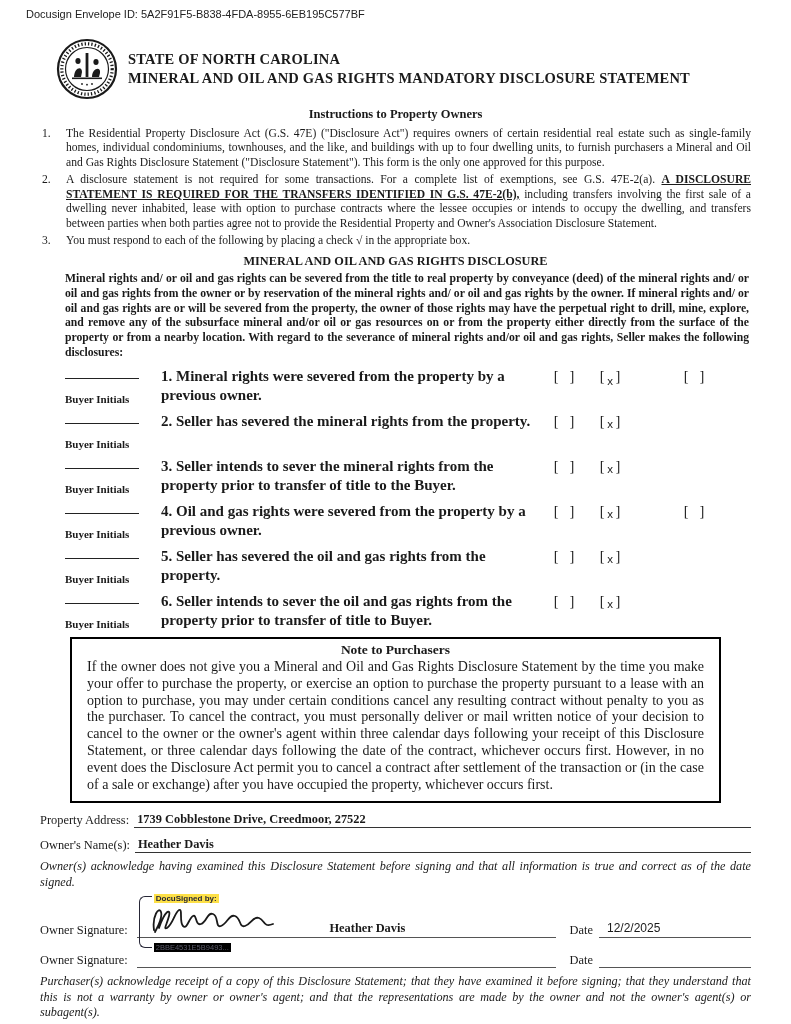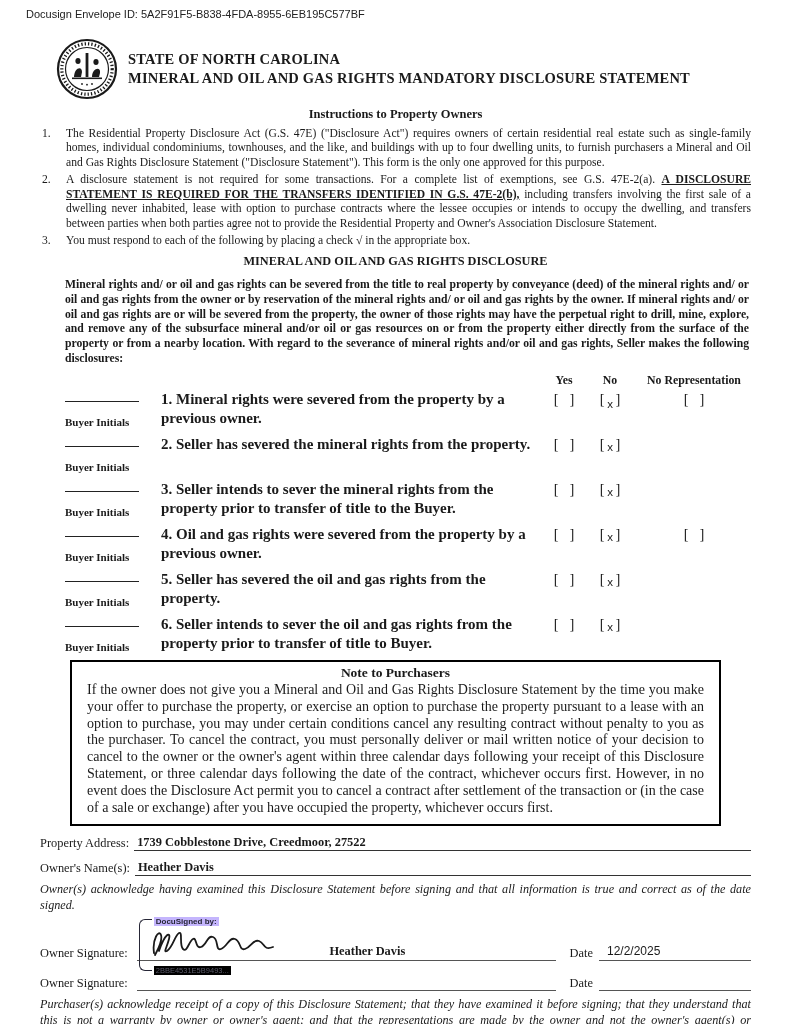--- a/index.html
+++ b/index.html
@@ -24,7 +24,7 @@
   .instr-body { flex:1; text-align:justify; }
   .emph { font-weight:bold; text-decoration:underline; }
 
-  .sec-heading { text-align:center; font-weight:bold; font-size:12.3px; margin-top:5px; margin-bottom:9px; }
+  .sec-heading { text-align:center; font-weight:bold; font-size:12.3px; margin-top:5px; margin-bottom:3px; }
   .intro { font-weight:bold; font-size:11.7px; line-height:1.27; text-align:justify; margin-left:25px; margin-right:2px; }
 
   .d-table { margin-left:25px; margin-top:6px; }

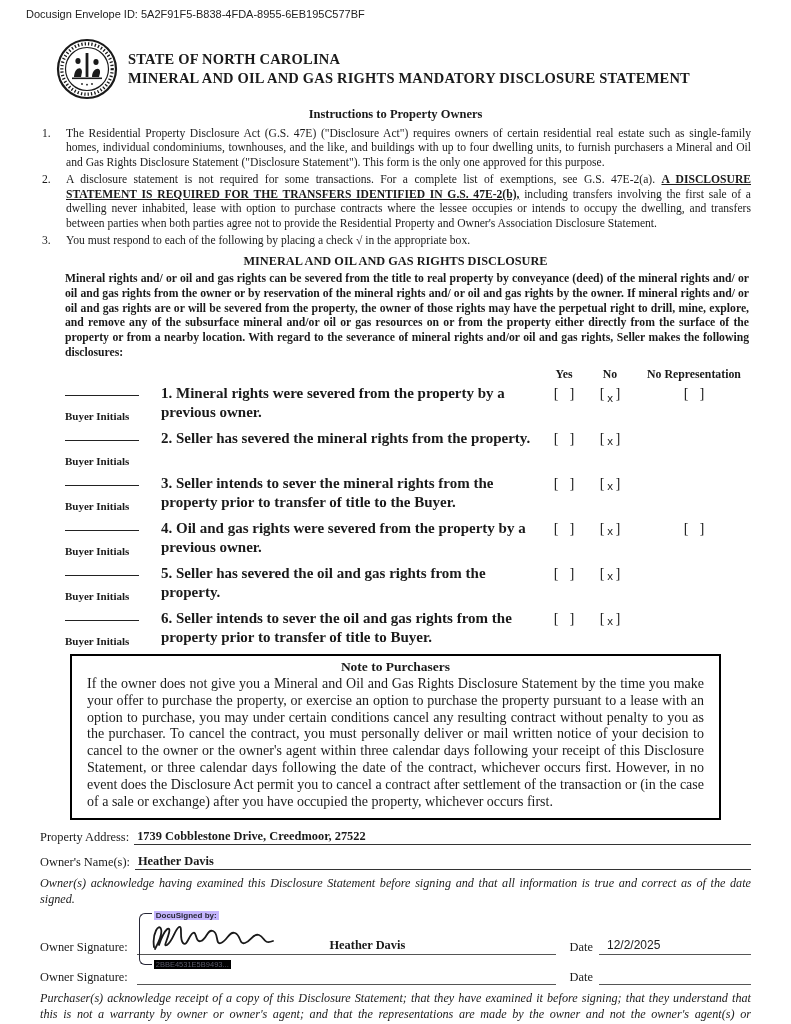--- a/index.html
+++ b/index.html
@@ -120,14 +120,6 @@
   <div class="intro">Mineral rights and/ or oil and gas rights can be severed from the title to real property by conveyance (deed) of the mineral rights and/ or oil and gas rights from the owner or by reservation of the mineral rights and/ or oil and gas rights by the owner. If mineral rights and/ or oil and gas rights are or will be severed from the property, the owner of those rights may have the perpetual right to drill, mine, explore, and remove any of the subsurface mineral and/or oil or gas resources on or from the property either directly from the surface of the property or from a nearby location. With regard to the severance of mineral rights and/or oil and gas rights, Seller makes the following disclosures:</div>
 
   <div class="d-table">
-    <div class="t-grid">
-      <div></div>
-        <div></div>
-        <div></div>
-      <div class="t-head">Yes</div>
-      <div class="t-head">No</div>
-      <div class="t-head">No Representation</div>
-    </div>
 
     <div class="t-row">
       <div class="initials">

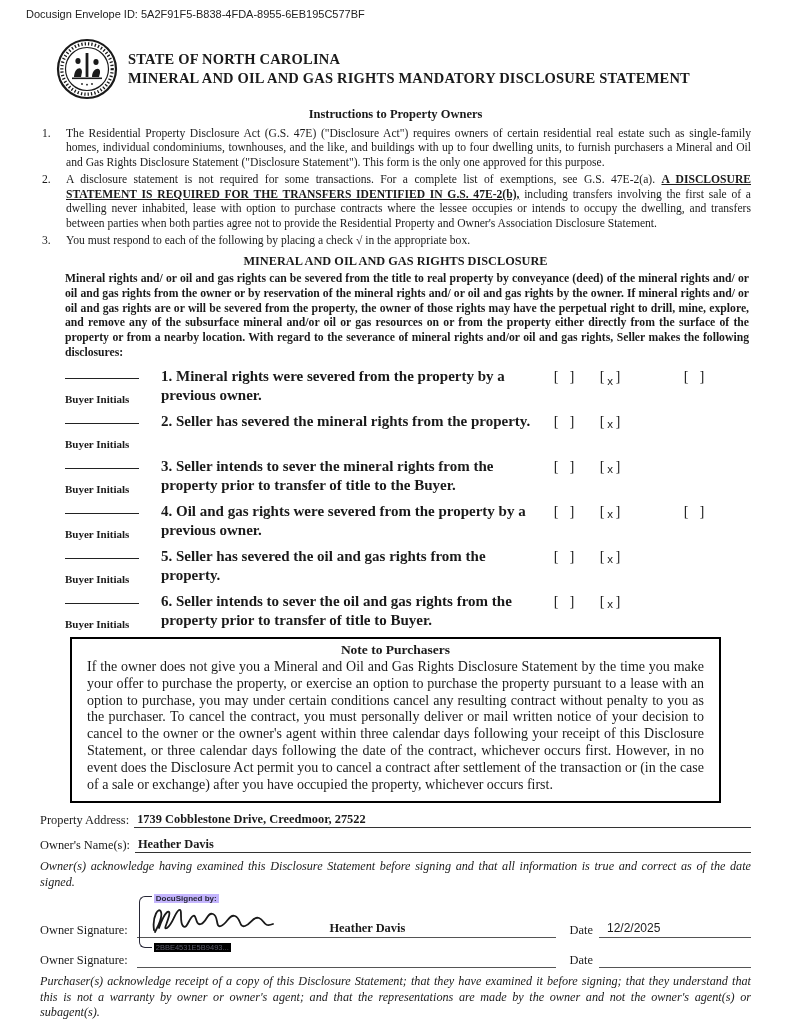--- a/index.html
+++ b/index.html
@@ -66,7 +66,7 @@
               border-left:1.6px solid #262636; border-top:1.6px solid #262636; border-bottom:1.6px solid #262636;
               border-radius:6px 0 0 6px; }
   .ds-caption { position:absolute; left:15px; top:0; font-family:"Liberation Sans", sans-serif;
-                font-size:8px; font-weight:bold; color:#262636; background:#c4b5fd; padding:0 2px; }
+                font-size:8px; font-weight:bold; color:#262636; background:#fde047; padding:0 2px; }
   .ds-sig { position:absolute; left:10px; top:9px; }
   .ds-id { position:absolute; left:15px; bottom:-2px; font-family:"Liberation Sans", sans-serif;
            font-size:7.5px; color:#5a5a6a; background:#000000; padding:0 2px; }

